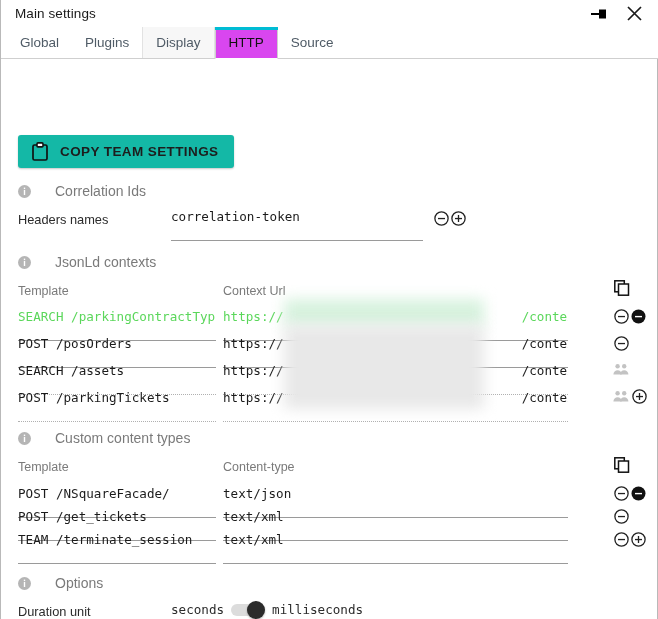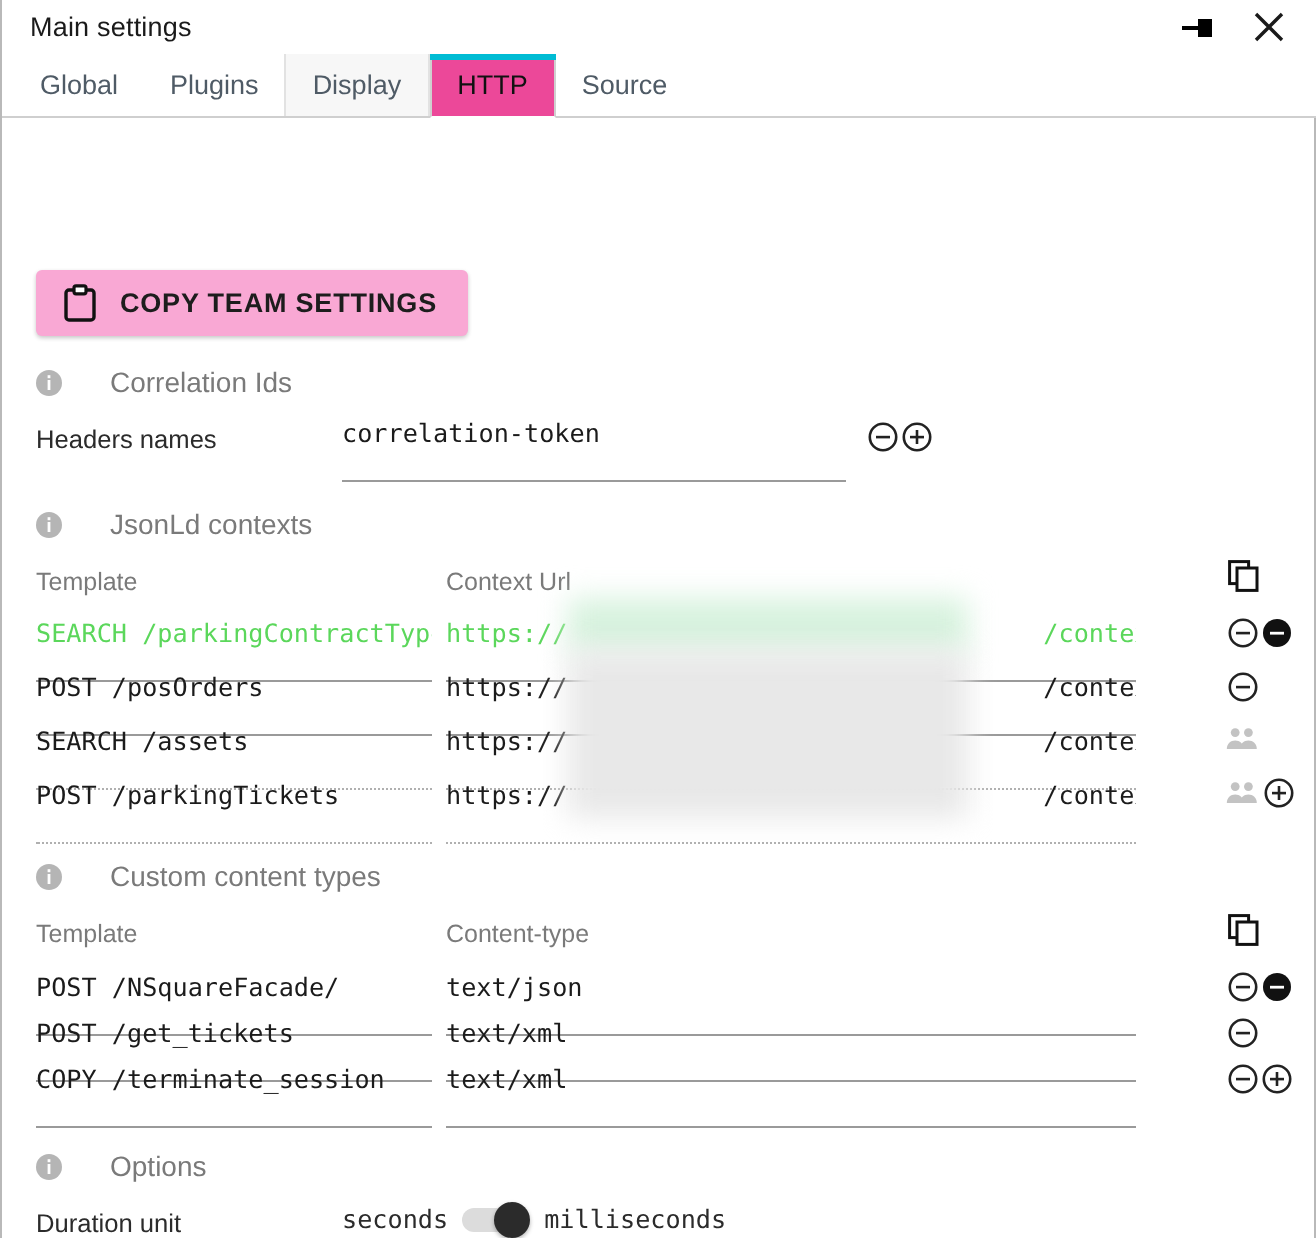--- a/index.html
+++ b/index.html
@@ -85,7 +85,7 @@
   }
   .tab.active {
     color: #111111;
-    background: #ec4899;
+    background: #d946ef;
     border-left: 1px solid #cfcfcf;
     border-right: 1px solid #cfcfcf;
     border-bottom: 1px solid #ffffff;

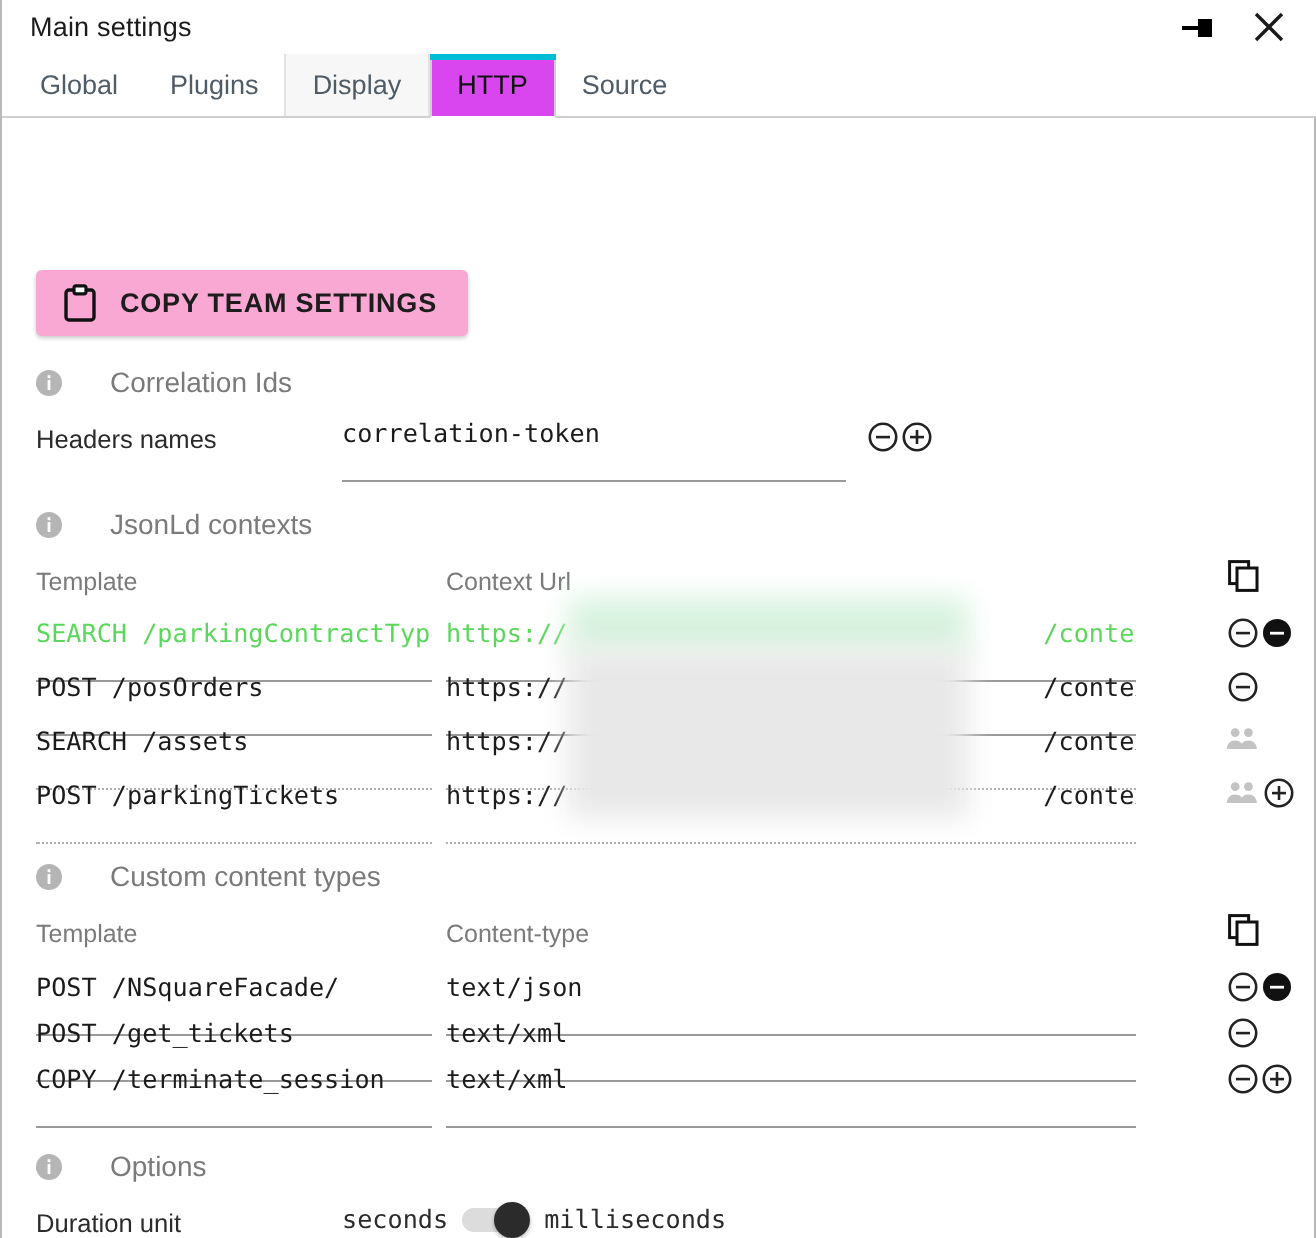--- a/index.html
+++ b/index.html
@@ -121,7 +121,7 @@
     gap: 12px;
     height: 33px;
     padding: 0 16px 0 14px;
-    background: #f9a8d4;
+    background: #14b8a6;
     border: none;
     border-radius: 3px;
     box-shadow: 0 1px 2px rgba(0,0,0,.22);

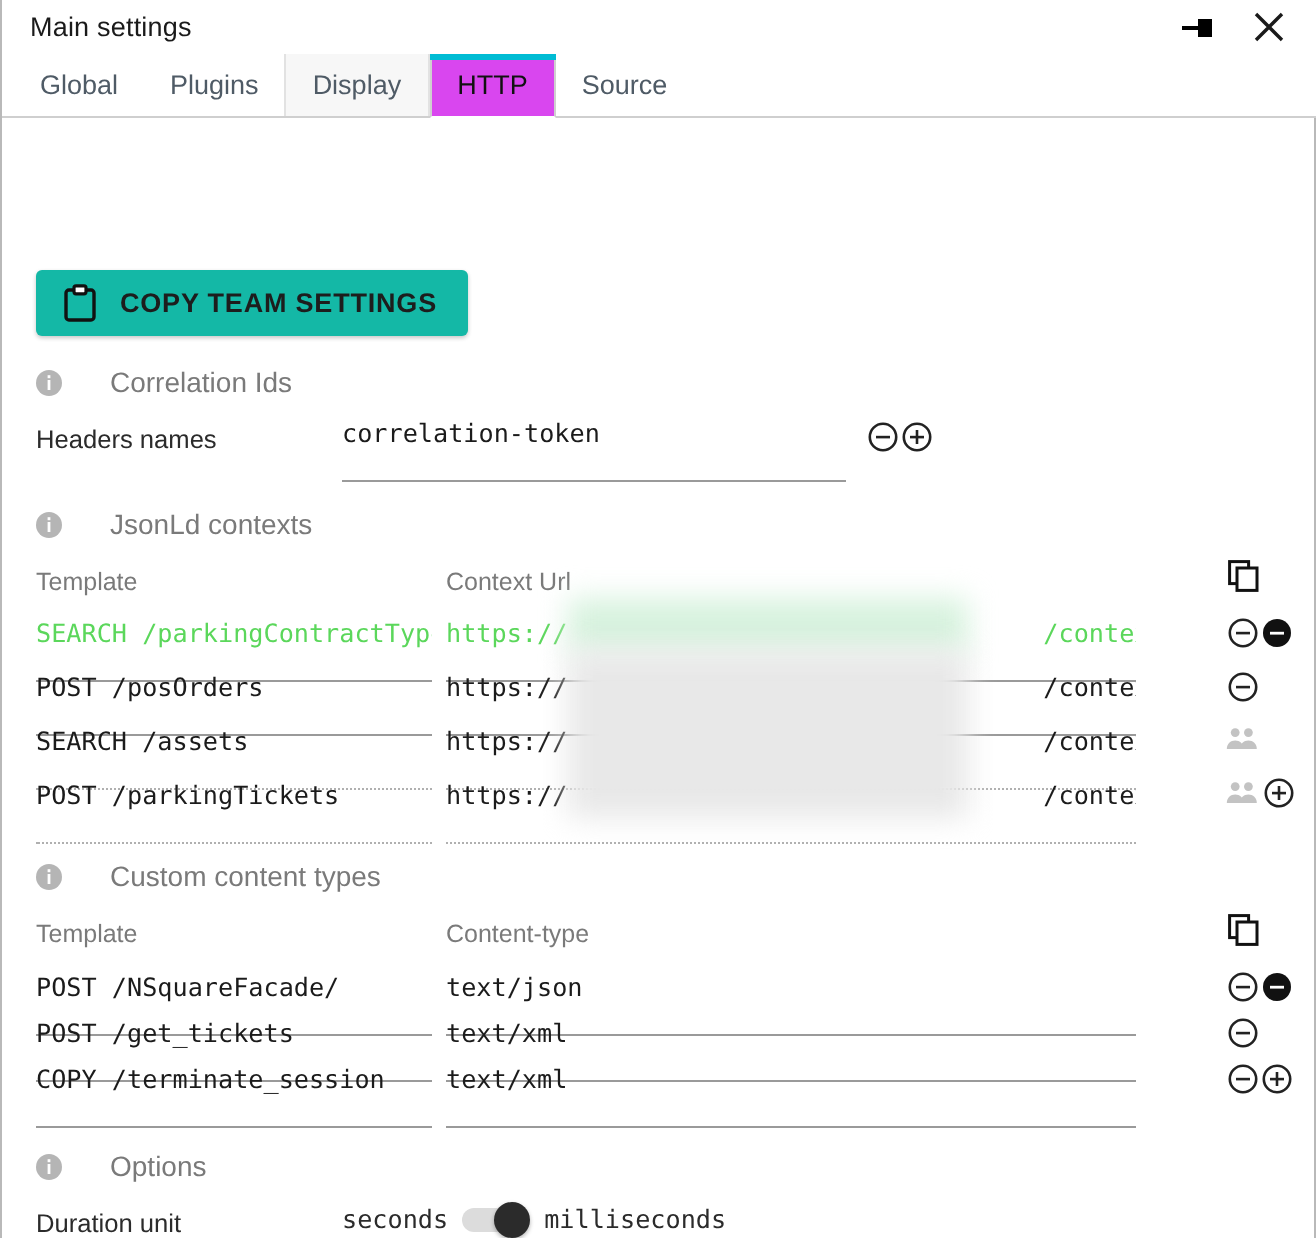--- a/index.html
+++ b/index.html
@@ -439,7 +439,7 @@
       </svg>
     </div>
 
-    <div class="txt-input" style="left:17px; top:473px; width:198px;">COPY /terminate_session</div>
+    <div class="txt-input" style="left:17px; top:473px; width:198px;">TEAM /terminate_session</div>
     <div class="txt-input" style="left:222px; top:473px; width:345px;">text/xml</div>
     <div class="icon-btn" style="left:613px; top:473px;">
       <svg width="15" height="15" viewBox="0 0 15 15">

